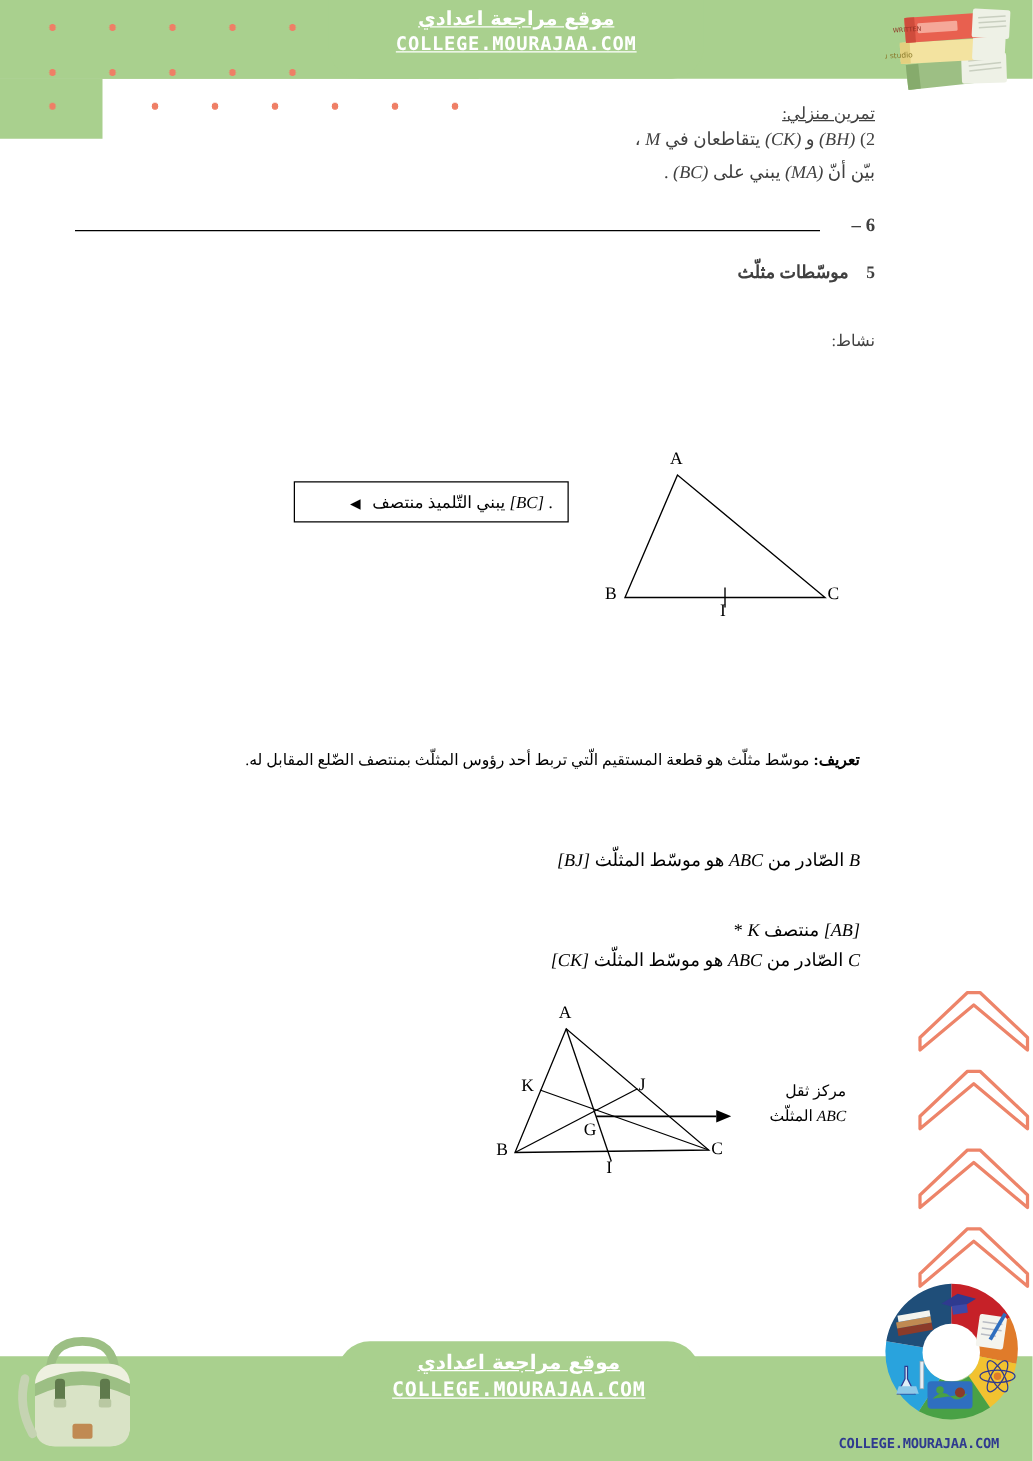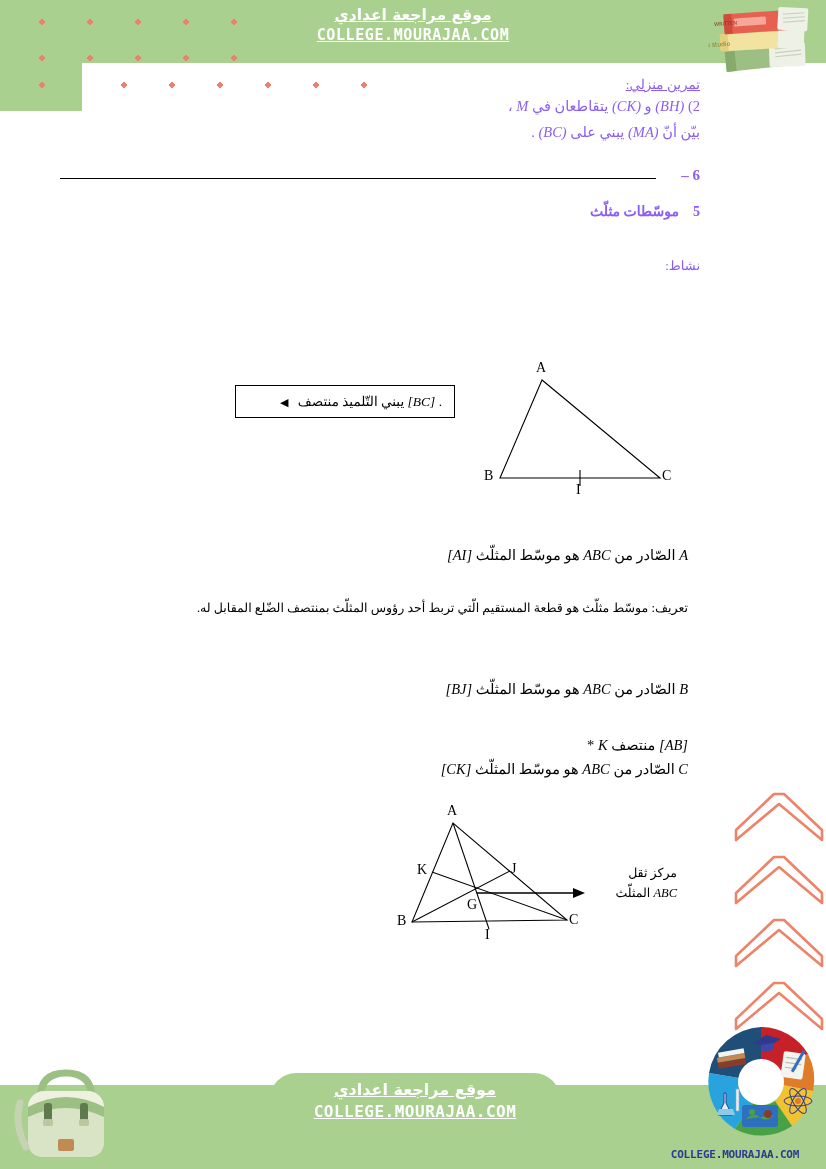--- a/index.html
+++ b/index.html
@@ -93,7 +93,7 @@
   .chevrons{position:absolute;right:0;top:780px;width:96px;height:262px;z-index:4;}
 
   
-  .content{position:absolute;left:60px;top:76px;width:640px;z-index:6;color:#8b5cf6;}
+  .content{position:absolute;left:60px;top:82px;width:640px;z-index:6;color:#404040;}
   .mathline{
     font-size:14.5px;line-height:26px;direction:rtl;text-align:right;
   }

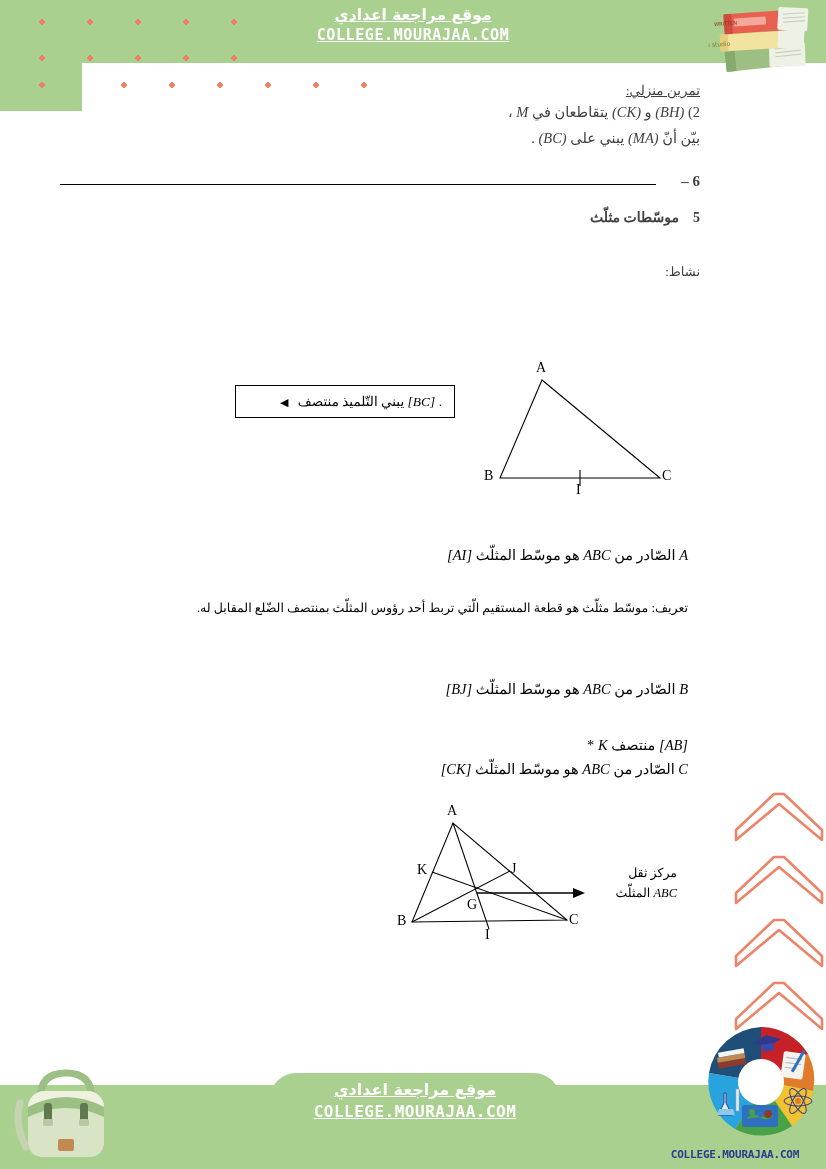--- a/index.html
+++ b/index.html
@@ -244,13 +244,6 @@
     <div class="gl-label" style="left:106px;top:120px;">I</div>
   </div>
 
-  <div class="mathline" style="position:absolute;left:60px;top:542px;width:628px;">
-    <span class="mi">A</span>
-    <span>الصّادر من</span>
-    <span class="mi">ABC</span>
-    <span>هو موسّط المثلّث</span>
-    <span class="mi">[AI]</span>
-  </div>
 
   <div class="def" style="position:absolute;left:120px;top:598px;width:568px;">
     <b>تعريف:</b>

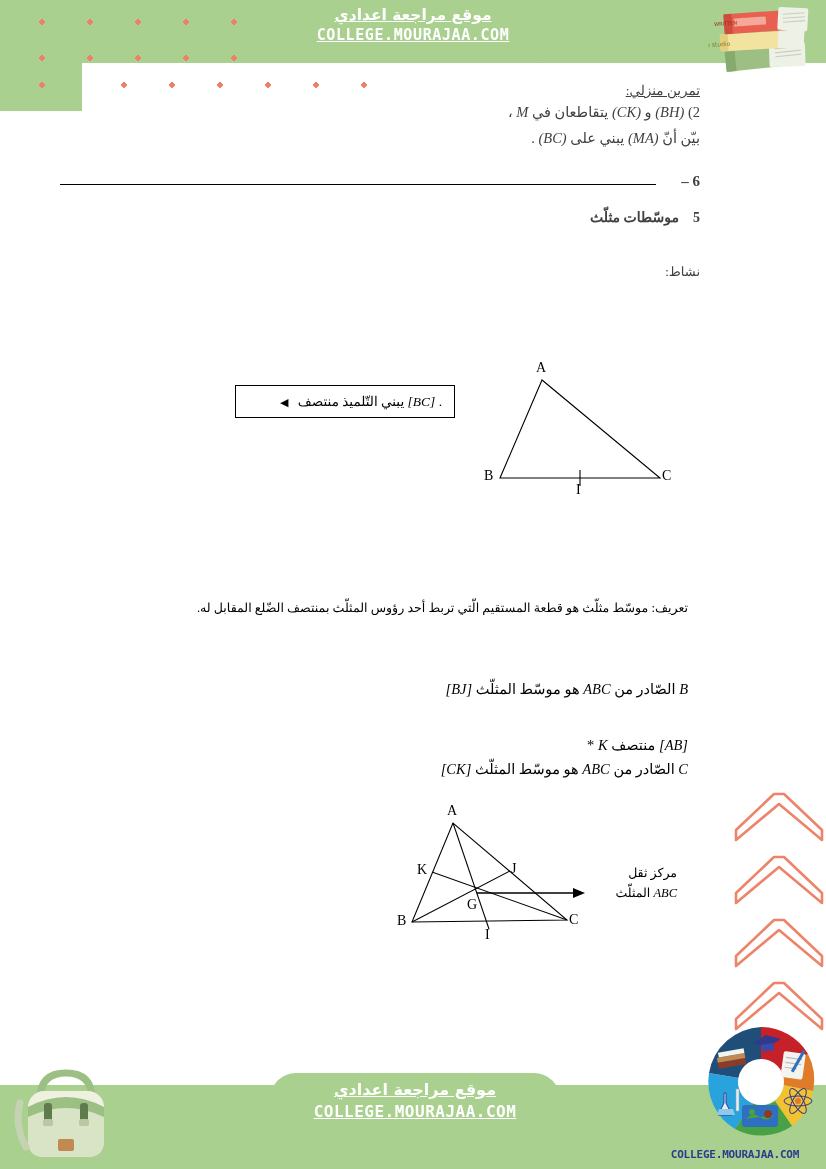--- a/index.html
+++ b/index.html
@@ -124,7 +124,7 @@
   .def{
     font-size:12.6px;direction:rtl;text-align:right;line-height:20px;
   }
-  .def b{font-weight:normal;}
+  .def b{font-weight:bold;}
 
   .note{font-size:12.8px;direction:rtl;text-align:right;}
   .note b{font-weight:bold;}

